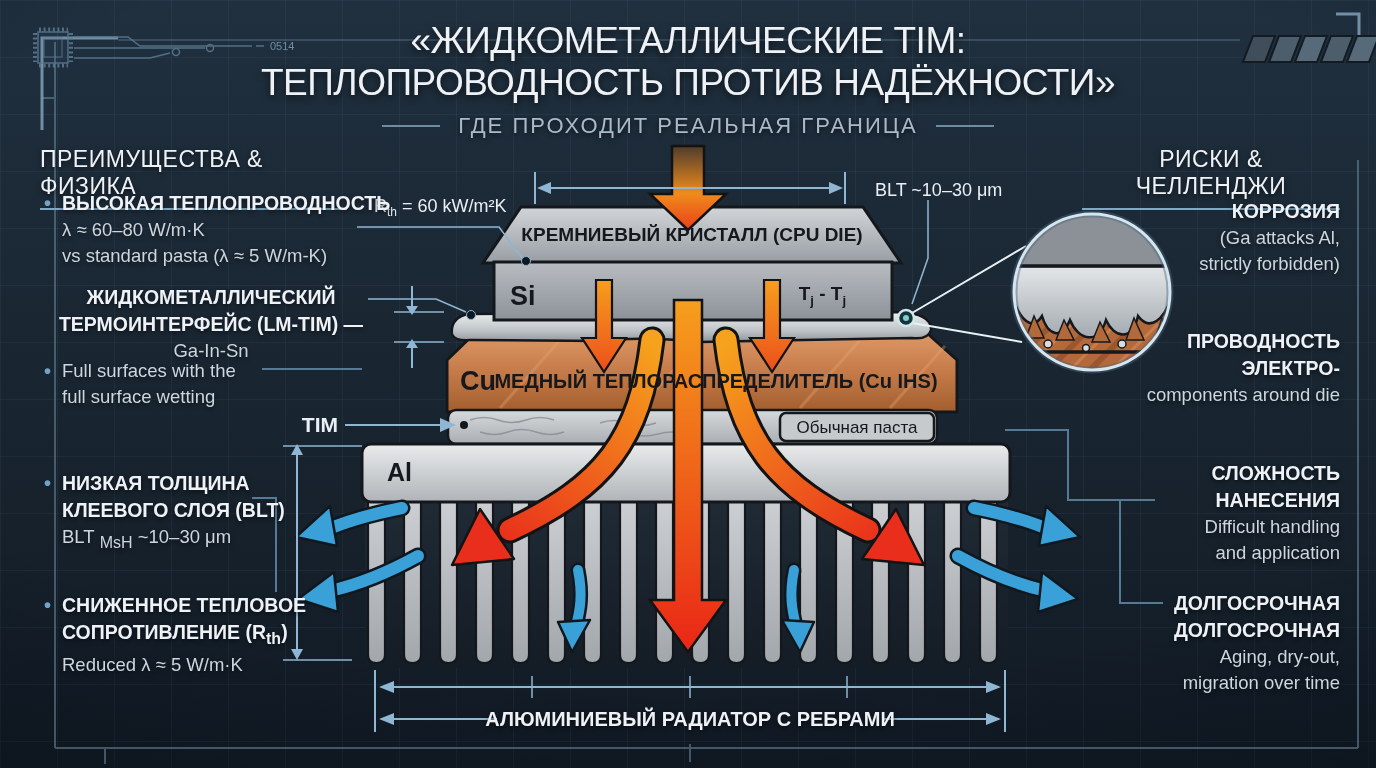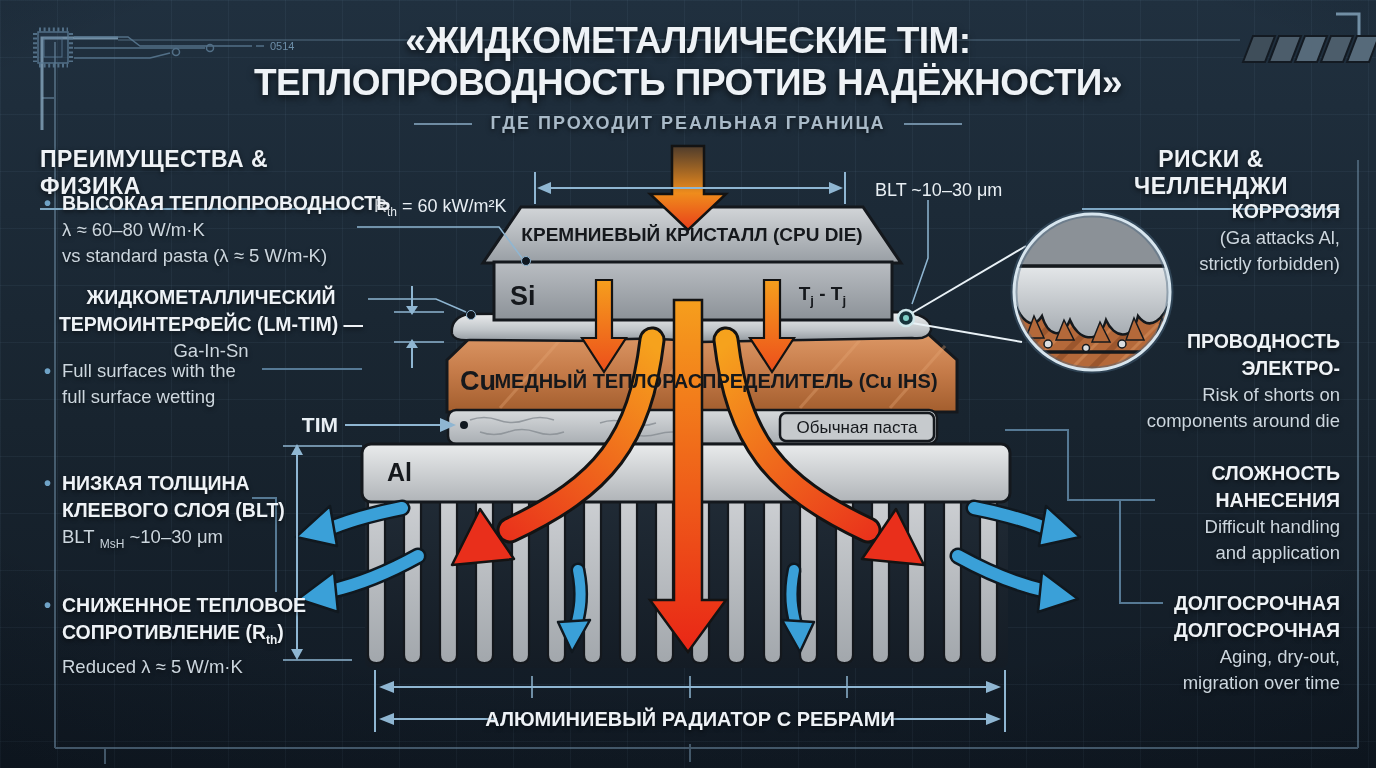--- a/index.html
+++ b/index.html
@@ -16,7 +16,7 @@
   .abs{position:absolute;}
   
   .title-block{left:248px;top:20px;width:880px;text-align:center;}
-  .title-l{font-size:37px;line-height:42px;font-weight:bold;letter-spacing:-.5px;
+  .title-l{font-size:37px;line-height:42px;font-weight:normal;letter-spacing:-.5px;
     text-shadow:0 3px 7px rgba(0,0,0,.65);}
   .subtitle-row{margin-top:9px;display:flex;align-items:center;justify-content:center;gap:18px;}
   .sub-dash{width:58px;height:2px;background:#6f8ca3;}

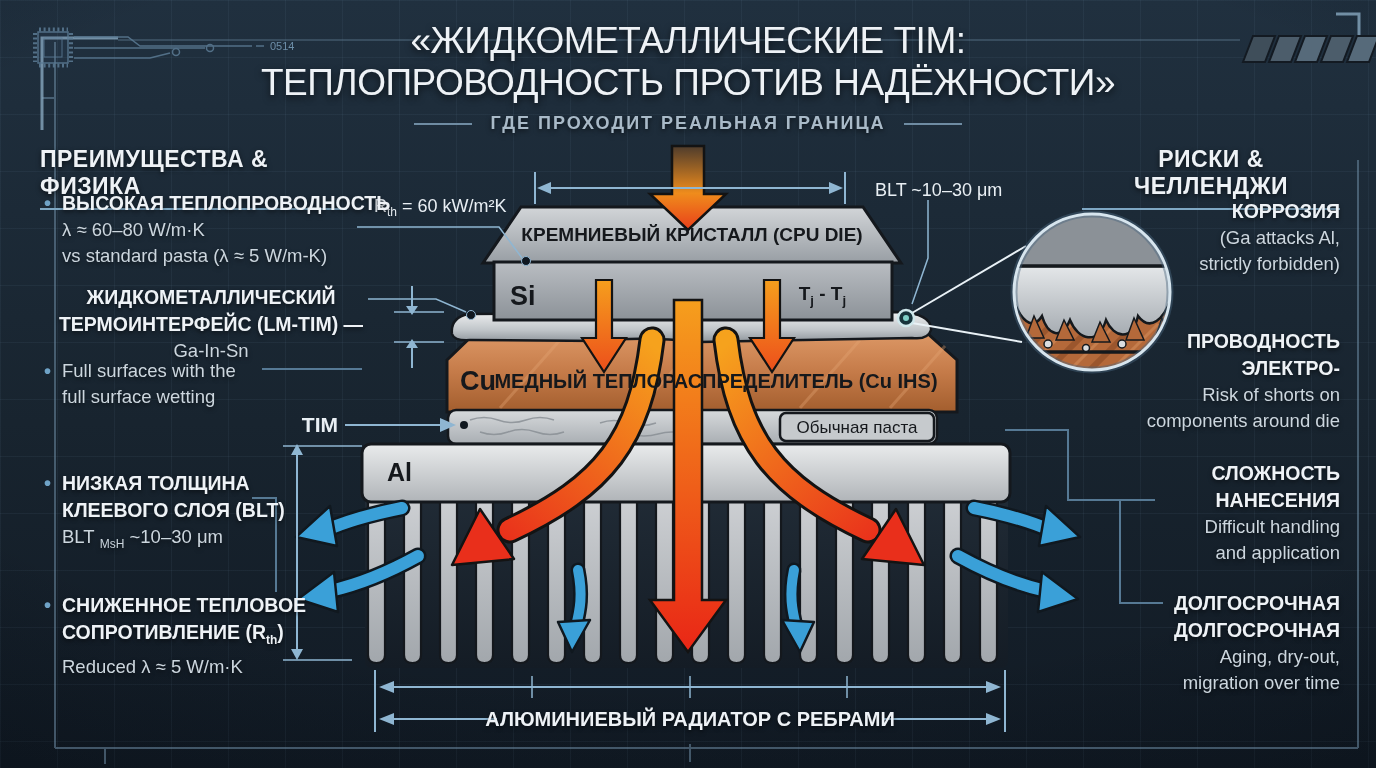--- a/index.html
+++ b/index.html
@@ -20,7 +20,7 @@
     text-shadow:0 3px 7px rgba(0,0,0,.65);}
   .subtitle-row{margin-top:9px;display:flex;align-items:center;justify-content:center;gap:18px;}
   .sub-dash{width:58px;height:2px;background:#6f8ca3;}
-  .subtitle{font-size:18px;letter-spacing:2px;color:#a9bac8;font-weight:bold;
+  .subtitle{font-size:22px;letter-spacing:2px;color:#a9bac8;font-weight:normal;
     text-shadow:0 2px 5px rgba(0,0,0,.6);}
   
   .col-header{font-size:23px;font-weight:bold;letter-spacing:.5px;padding-bottom:8px;

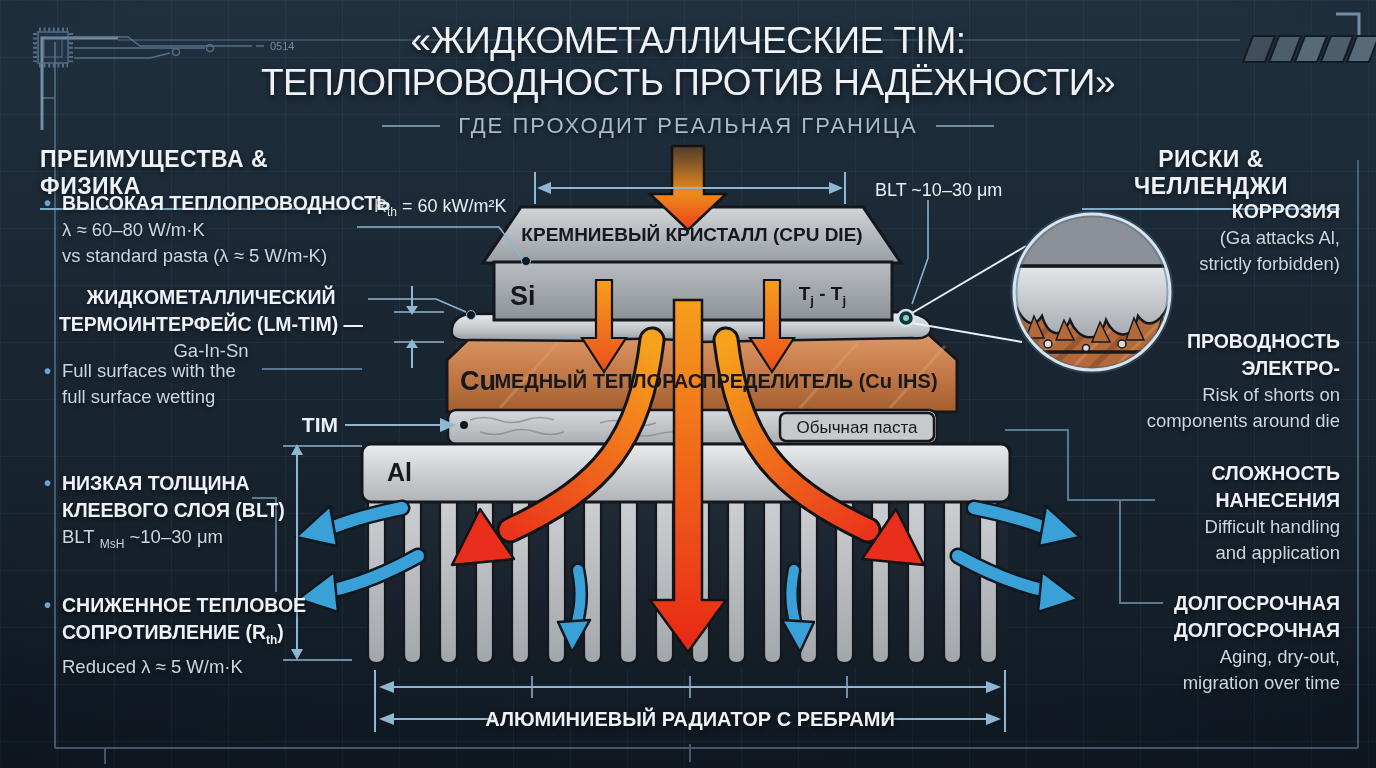--- a/index.html
+++ b/index.html
@@ -23,7 +23,7 @@
   .subtitle{font-size:22px;letter-spacing:2px;color:#a9bac8;font-weight:normal;
     text-shadow:0 2px 5px rgba(0,0,0,.6);}
   
-  .col-header{font-size:23px;font-weight:bold;letter-spacing:.5px;padding-bottom:8px;
+  .col-header{font-size:23px;font-weight:normal;letter-spacing:.5px;padding-bottom:8px;
     border-bottom:2px solid #7fa8c4;text-shadow:0 2px 5px rgba(0,0,0,.6);}
   
   .adv-item{width:330px;}

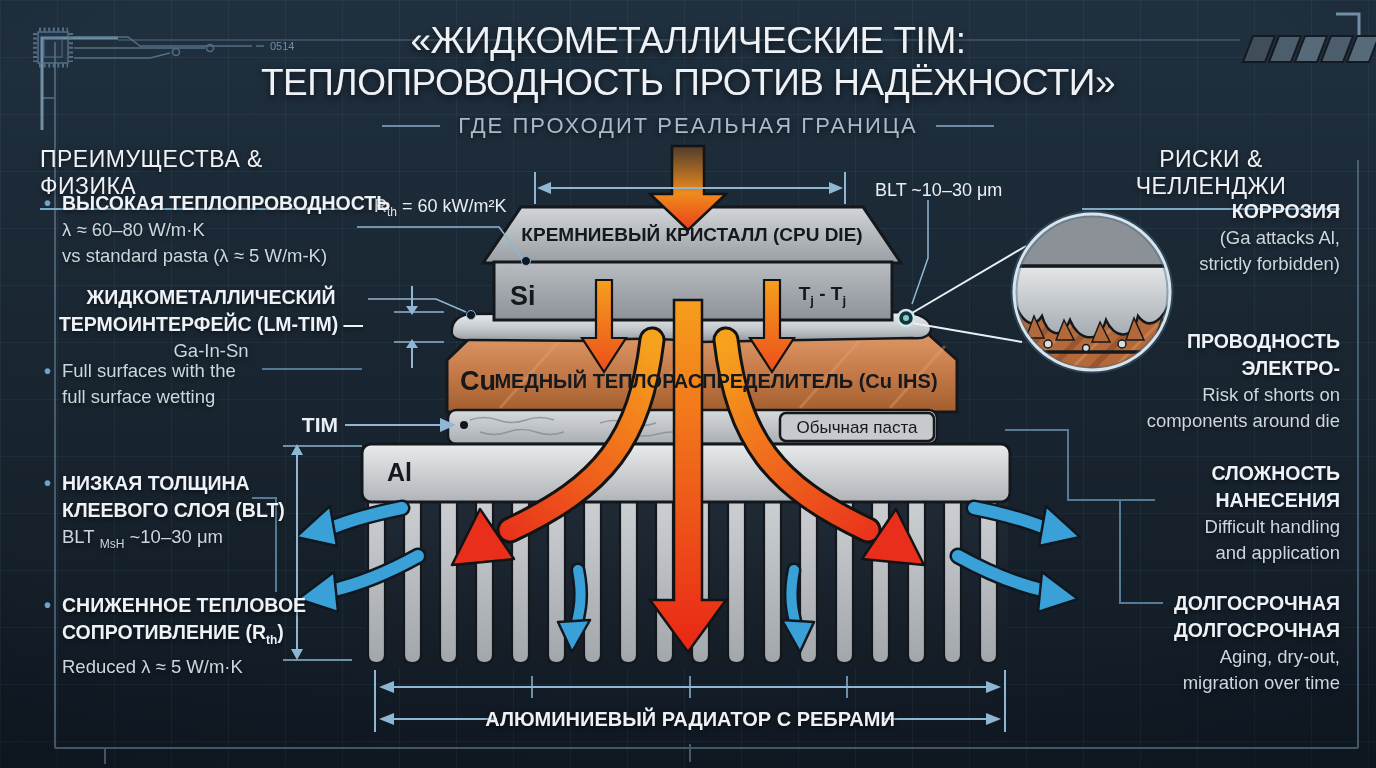--- a/index.html
+++ b/index.html
@@ -413,7 +413,6 @@
   <div class="abs risk-item" style="right:36px;top:328px">
     <div class="t">ПРОВОДНОСТЬ</div>
     <div class="t">ЭЛЕКТРО-</div>
-    <div class="b">Risk of shorts on</div>
     <div class="b">components around die</div>
   </div>
 

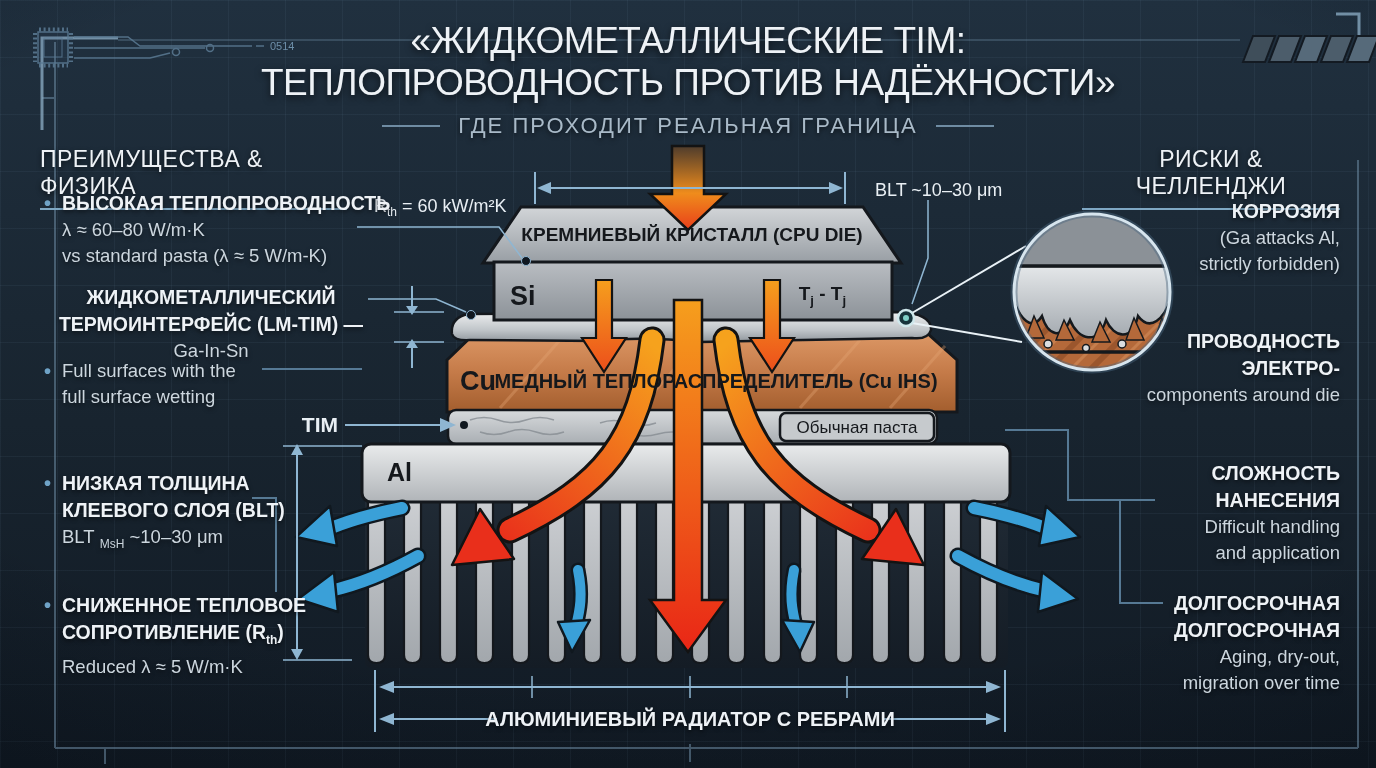--- a/index.html
+++ b/index.html
@@ -31,7 +31,7 @@
   .t{font-size:19.5px;line-height:27px;font-weight:bold;color:#eef2f6;text-shadow:0 2px 4px rgba(0,0,0,.55);}
   .b{font-size:18.5px;line-height:26px;color:#ccd6de;text-shadow:0 2px 4px rgba(0,0,0,.5);}
   .lm-block{width:306px;text-align:center;}
-  sub.ms{font-size:12px;margin-top:17px;}
+  sub.ms{font-size:16px;margin-top:17px;}
   
   .risk-item{text-align:right;}
 </style>

